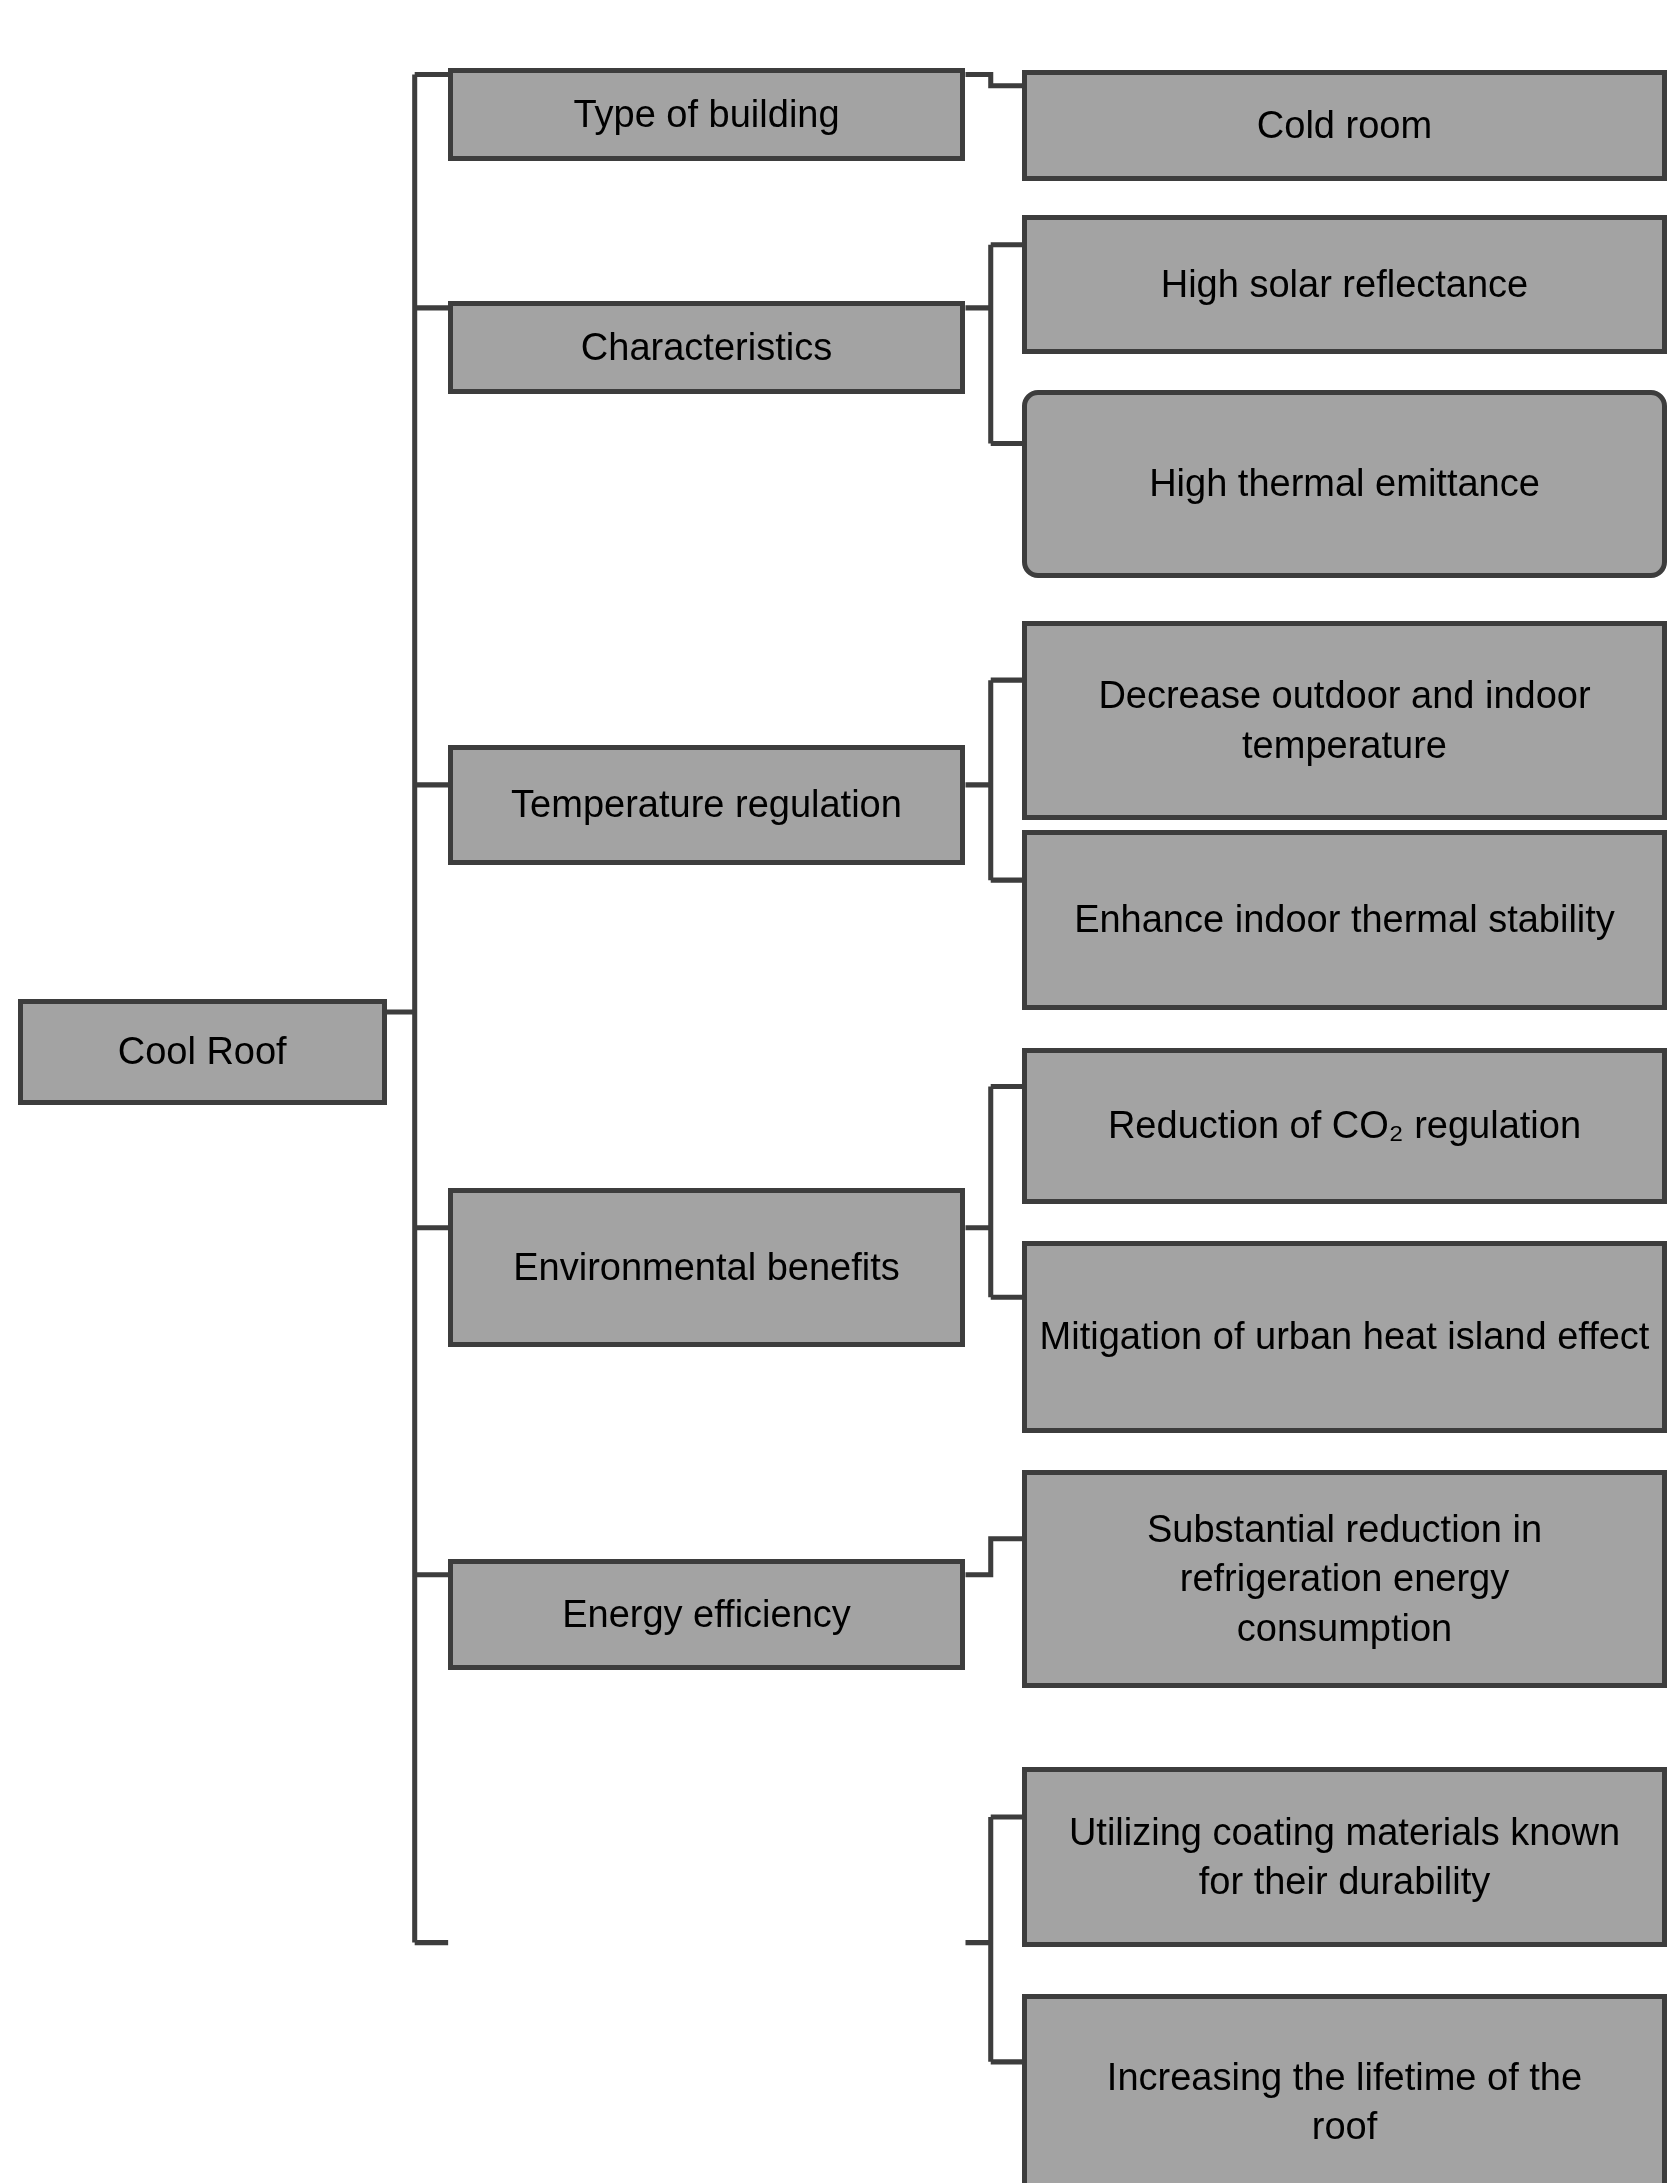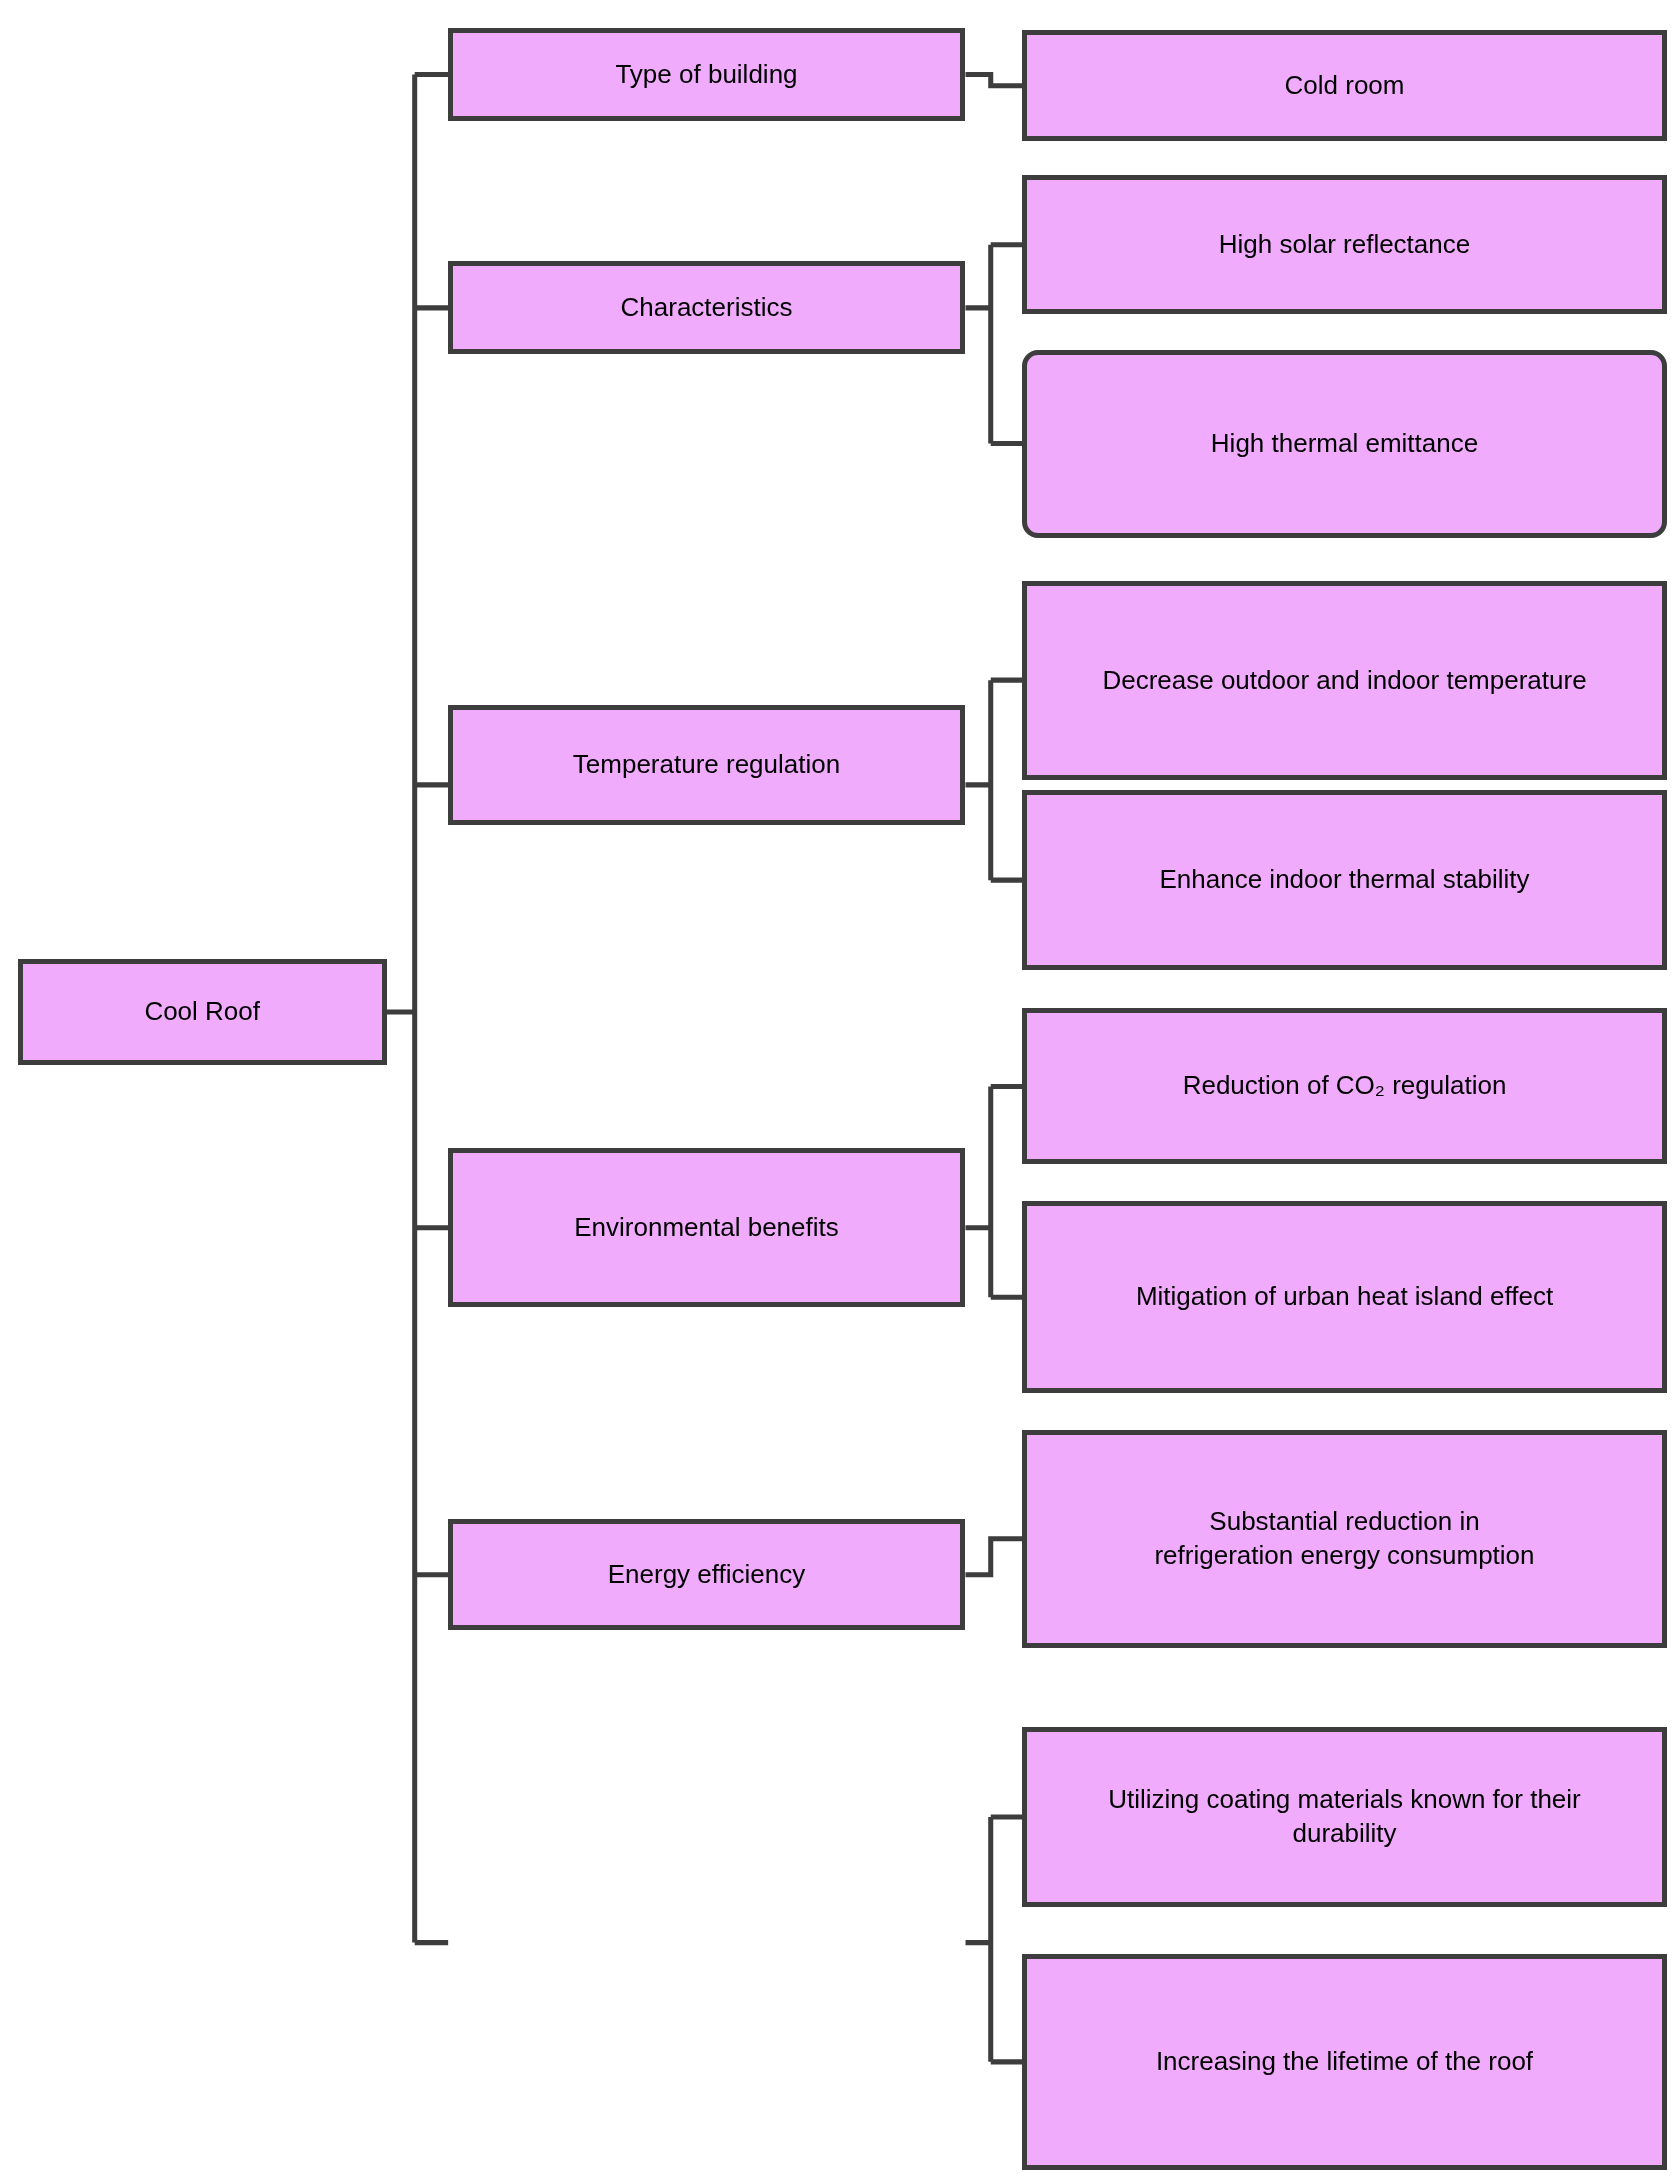--- a/index.html
+++ b/index.html
@@ -18,14 +18,15 @@
     position:absolute;
     box-sizing:border-box;
     border:5px solid #3d3d3d;
-    background:#f0abfc;
+    background:#a3a3a3;
     display:flex;
     align-items:center;
     justify-content:center;
     text-align:center;
-    font-size:26px;
+    font-size:38px;
     line-height:1.3;
     color:#000000;
+    margin-top:40px;
   }
   
   .n-root{left:17.7px;top:959px;width:369px;height:106px;}

